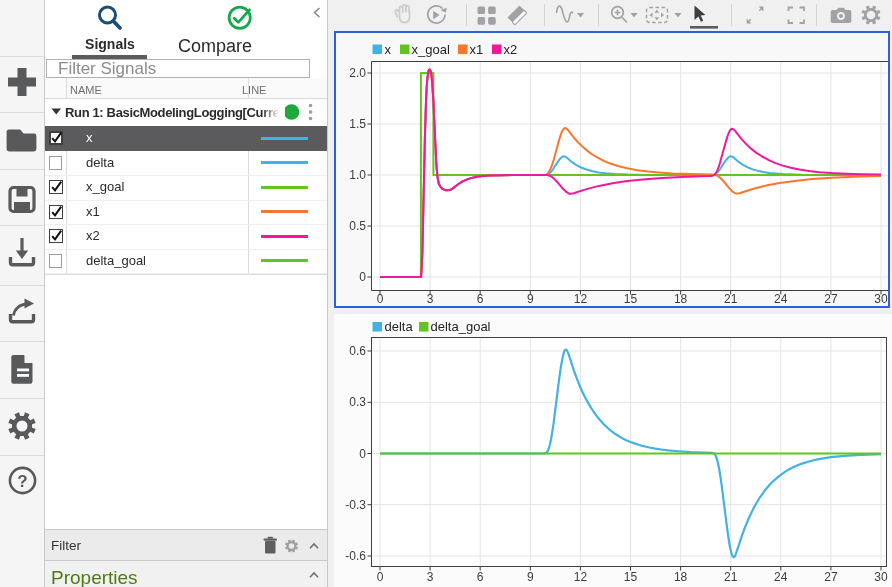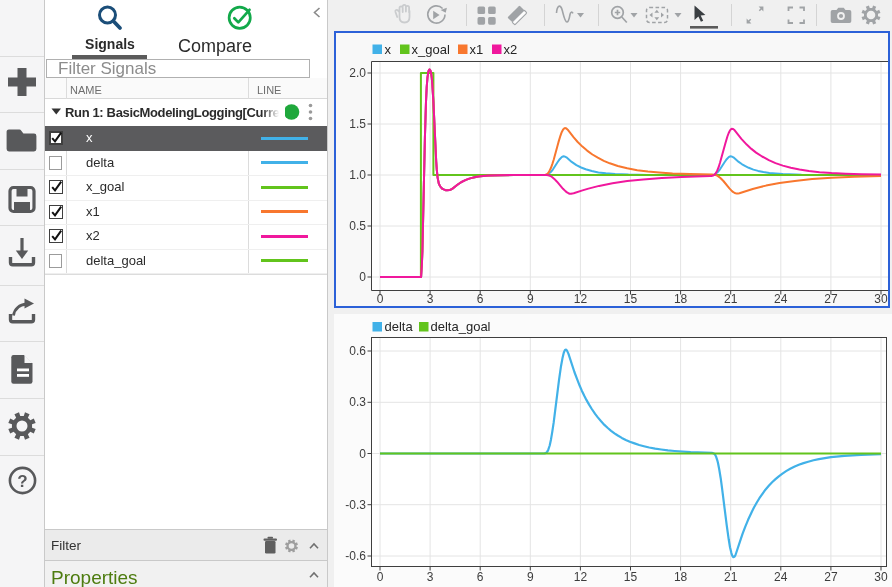--- a/index.html
+++ b/index.html
@@ -64,7 +64,7 @@
 <div class="abs" style="left:46px;top:59px;width:264px;height:19px;background:#fff;border:1px solid #b0b0b0;font-size:17px;color:#8c8c8c;line-height:17px;padding-left:11px">Filter Signals</div>
 <div class="abs" style="left:45px;top:78px;width:282px;height:21px;background:#fafafa;border-bottom:1px solid #d9d9d9"></div>
 <div class="abs" style="left:70px;top:84px;font-size:11px;color:#6e6e6e">NAME</div>
-<div class="abs" style="left:257px;top:84px;font-size:11px;color:#6e6e6e">LINE</div>
+<div class="abs" style="left:242px;top:84px;font-size:11px;color:#6e6e6e">LINE</div>
 <div class="abs" style="left:66px;top:78px;width:1px;height:196px;background:#dcdcdc"></div>
 <div class="abs" style="left:248px;top:78px;width:1px;height:196px;background:#dcdcdc"></div>
 <div class="abs" style="left:46px;top:99px;width:280px;height:27px;background:#fff"></div>

